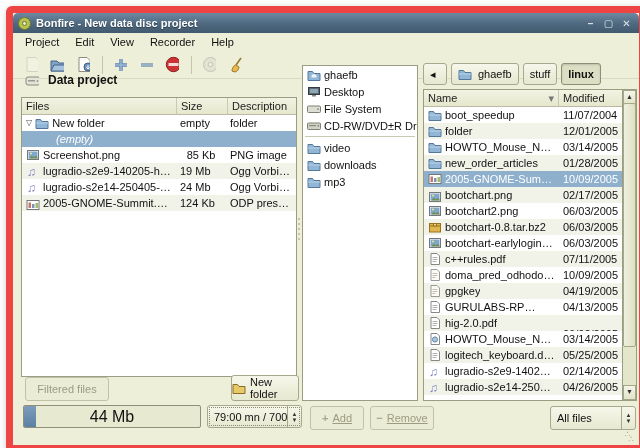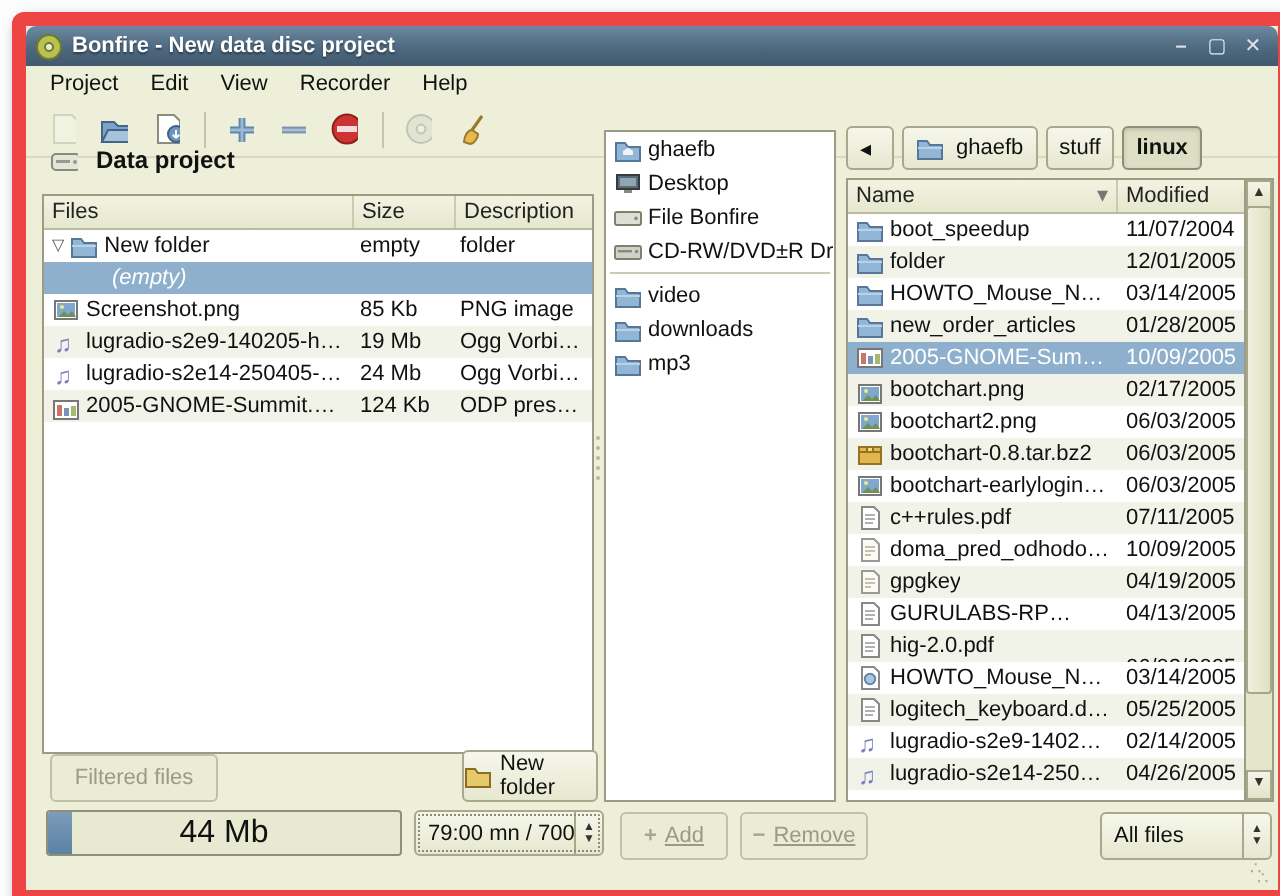--- a/index.html
+++ b/index.html
@@ -301,7 +301,7 @@
             <circle cx="11" cy="6.2" r="0.9" fill="#8a8a7a"></circle>
           </svg>
         </span>
-        <span>File Bonfire</span>
+        <span>File System</span>
       </div>
       <div class="places-item">
         <span class="icon">

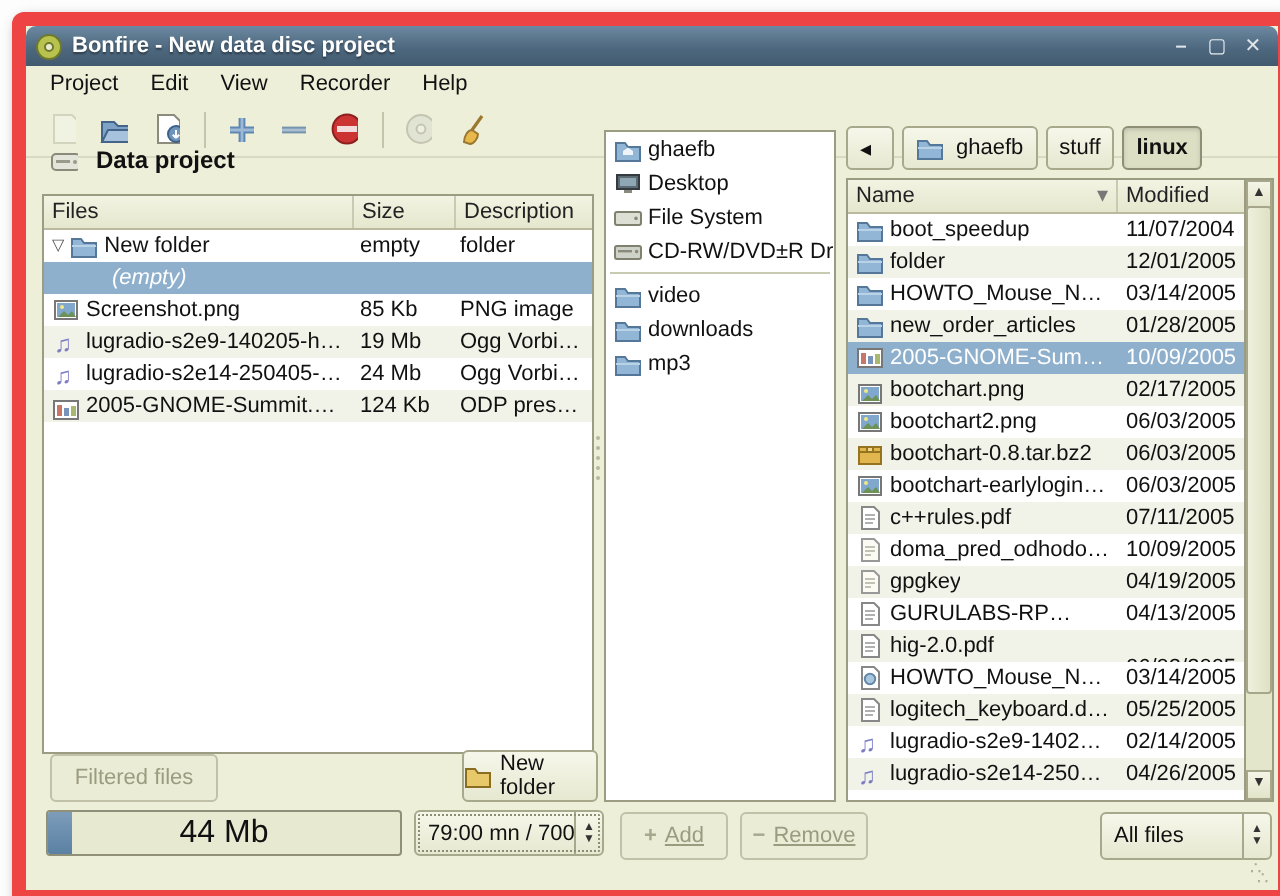--- a/index.html
+++ b/index.html
@@ -197,7 +197,7 @@
             </span>
             <span style="overflow: hidden; text-overflow: ellipsis;">Screenshot.png</span>
           </div>
-          <div class="cell" style="width: 42px;">85 Kb</div>
+          <div class="cell" style="width: 42px; text-align: center;">85 Kb</div>
           <div class="cell" style="flex: 1 1 0%;">PNG image</div>
         </div>
         <div class="row alt">

